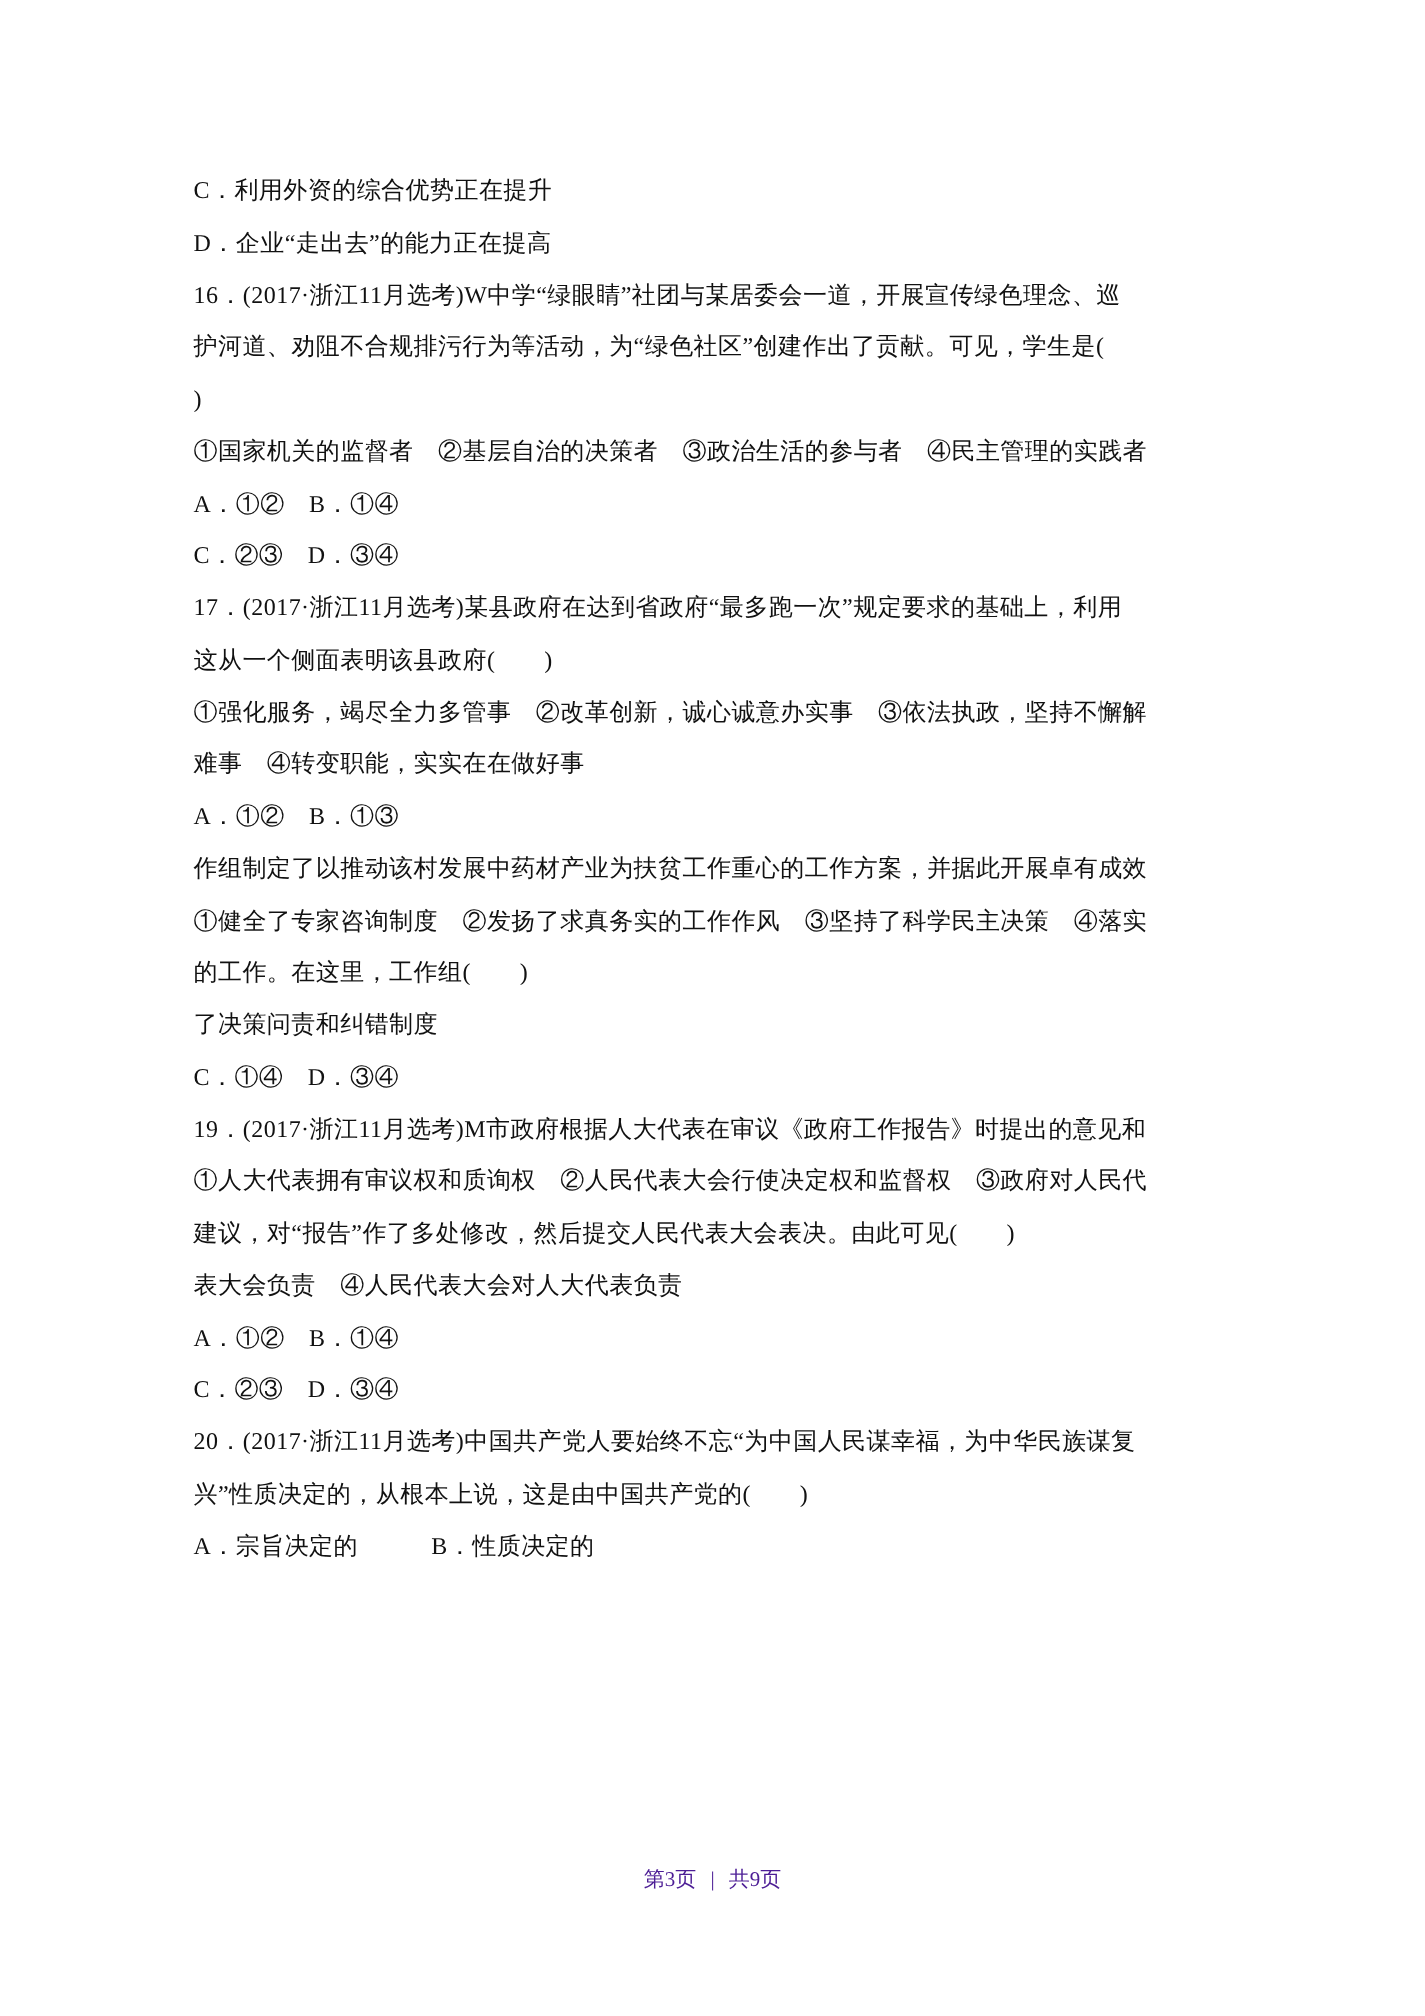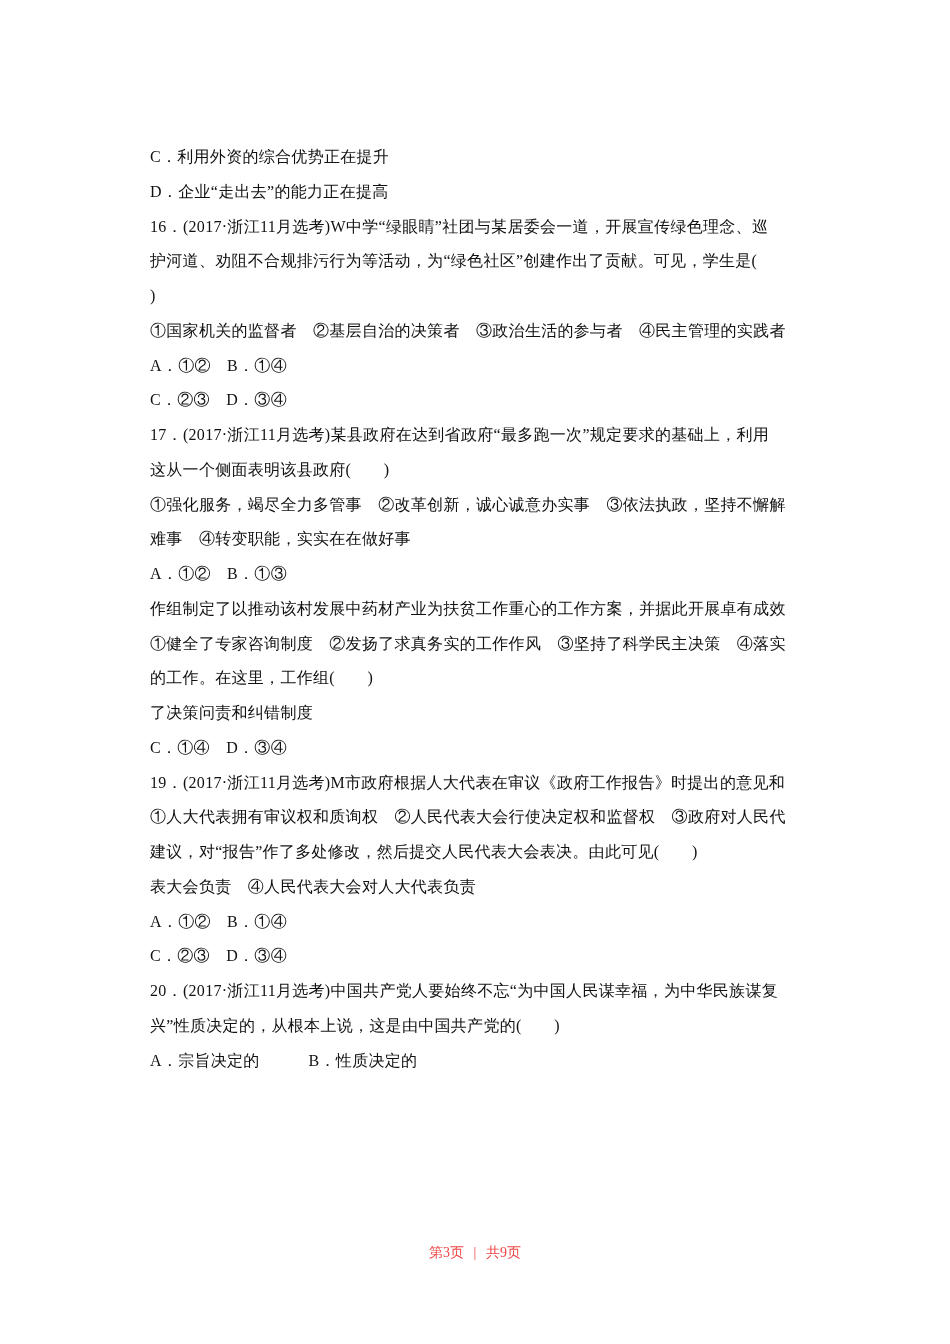--- a/index.html
+++ b/index.html
@@ -25,10 +25,9 @@
     }
     .content {
       position: absolute;
-      left: 150px;
+      left: 129px;
       top: 116px;
       width: 665px;
-      margin-top: 29px;
     }
     .line {
       height: 34.75px;

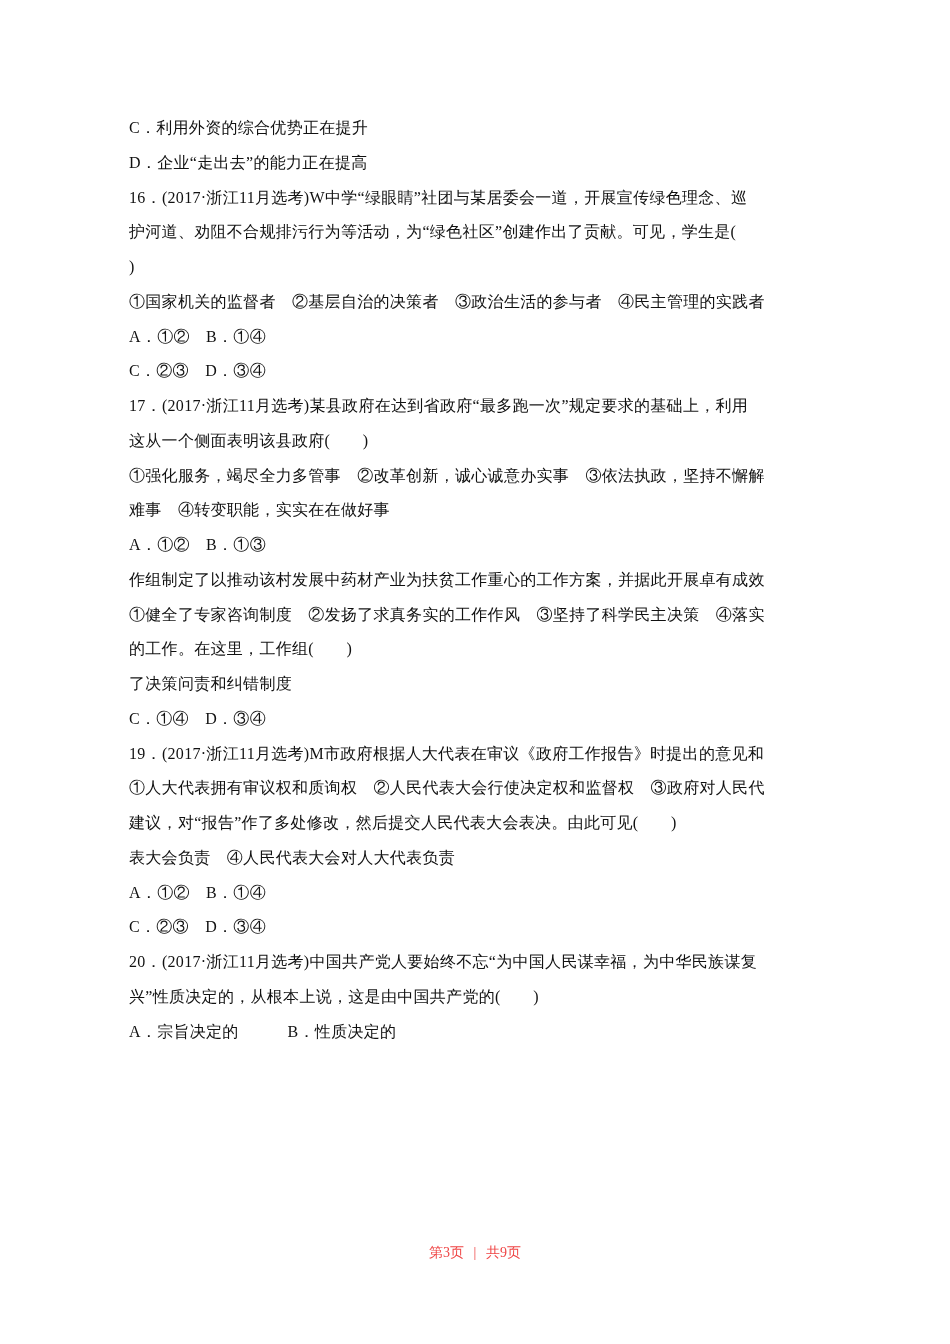--- a/index.html
+++ b/index.html
@@ -43,7 +43,7 @@
       width: 950px;
       text-align: center;
       font-size: 14px;
-      color: #ef4444;
+      color: #4c1d95;
     }
     .footer .sep {
       display: inline-block;

